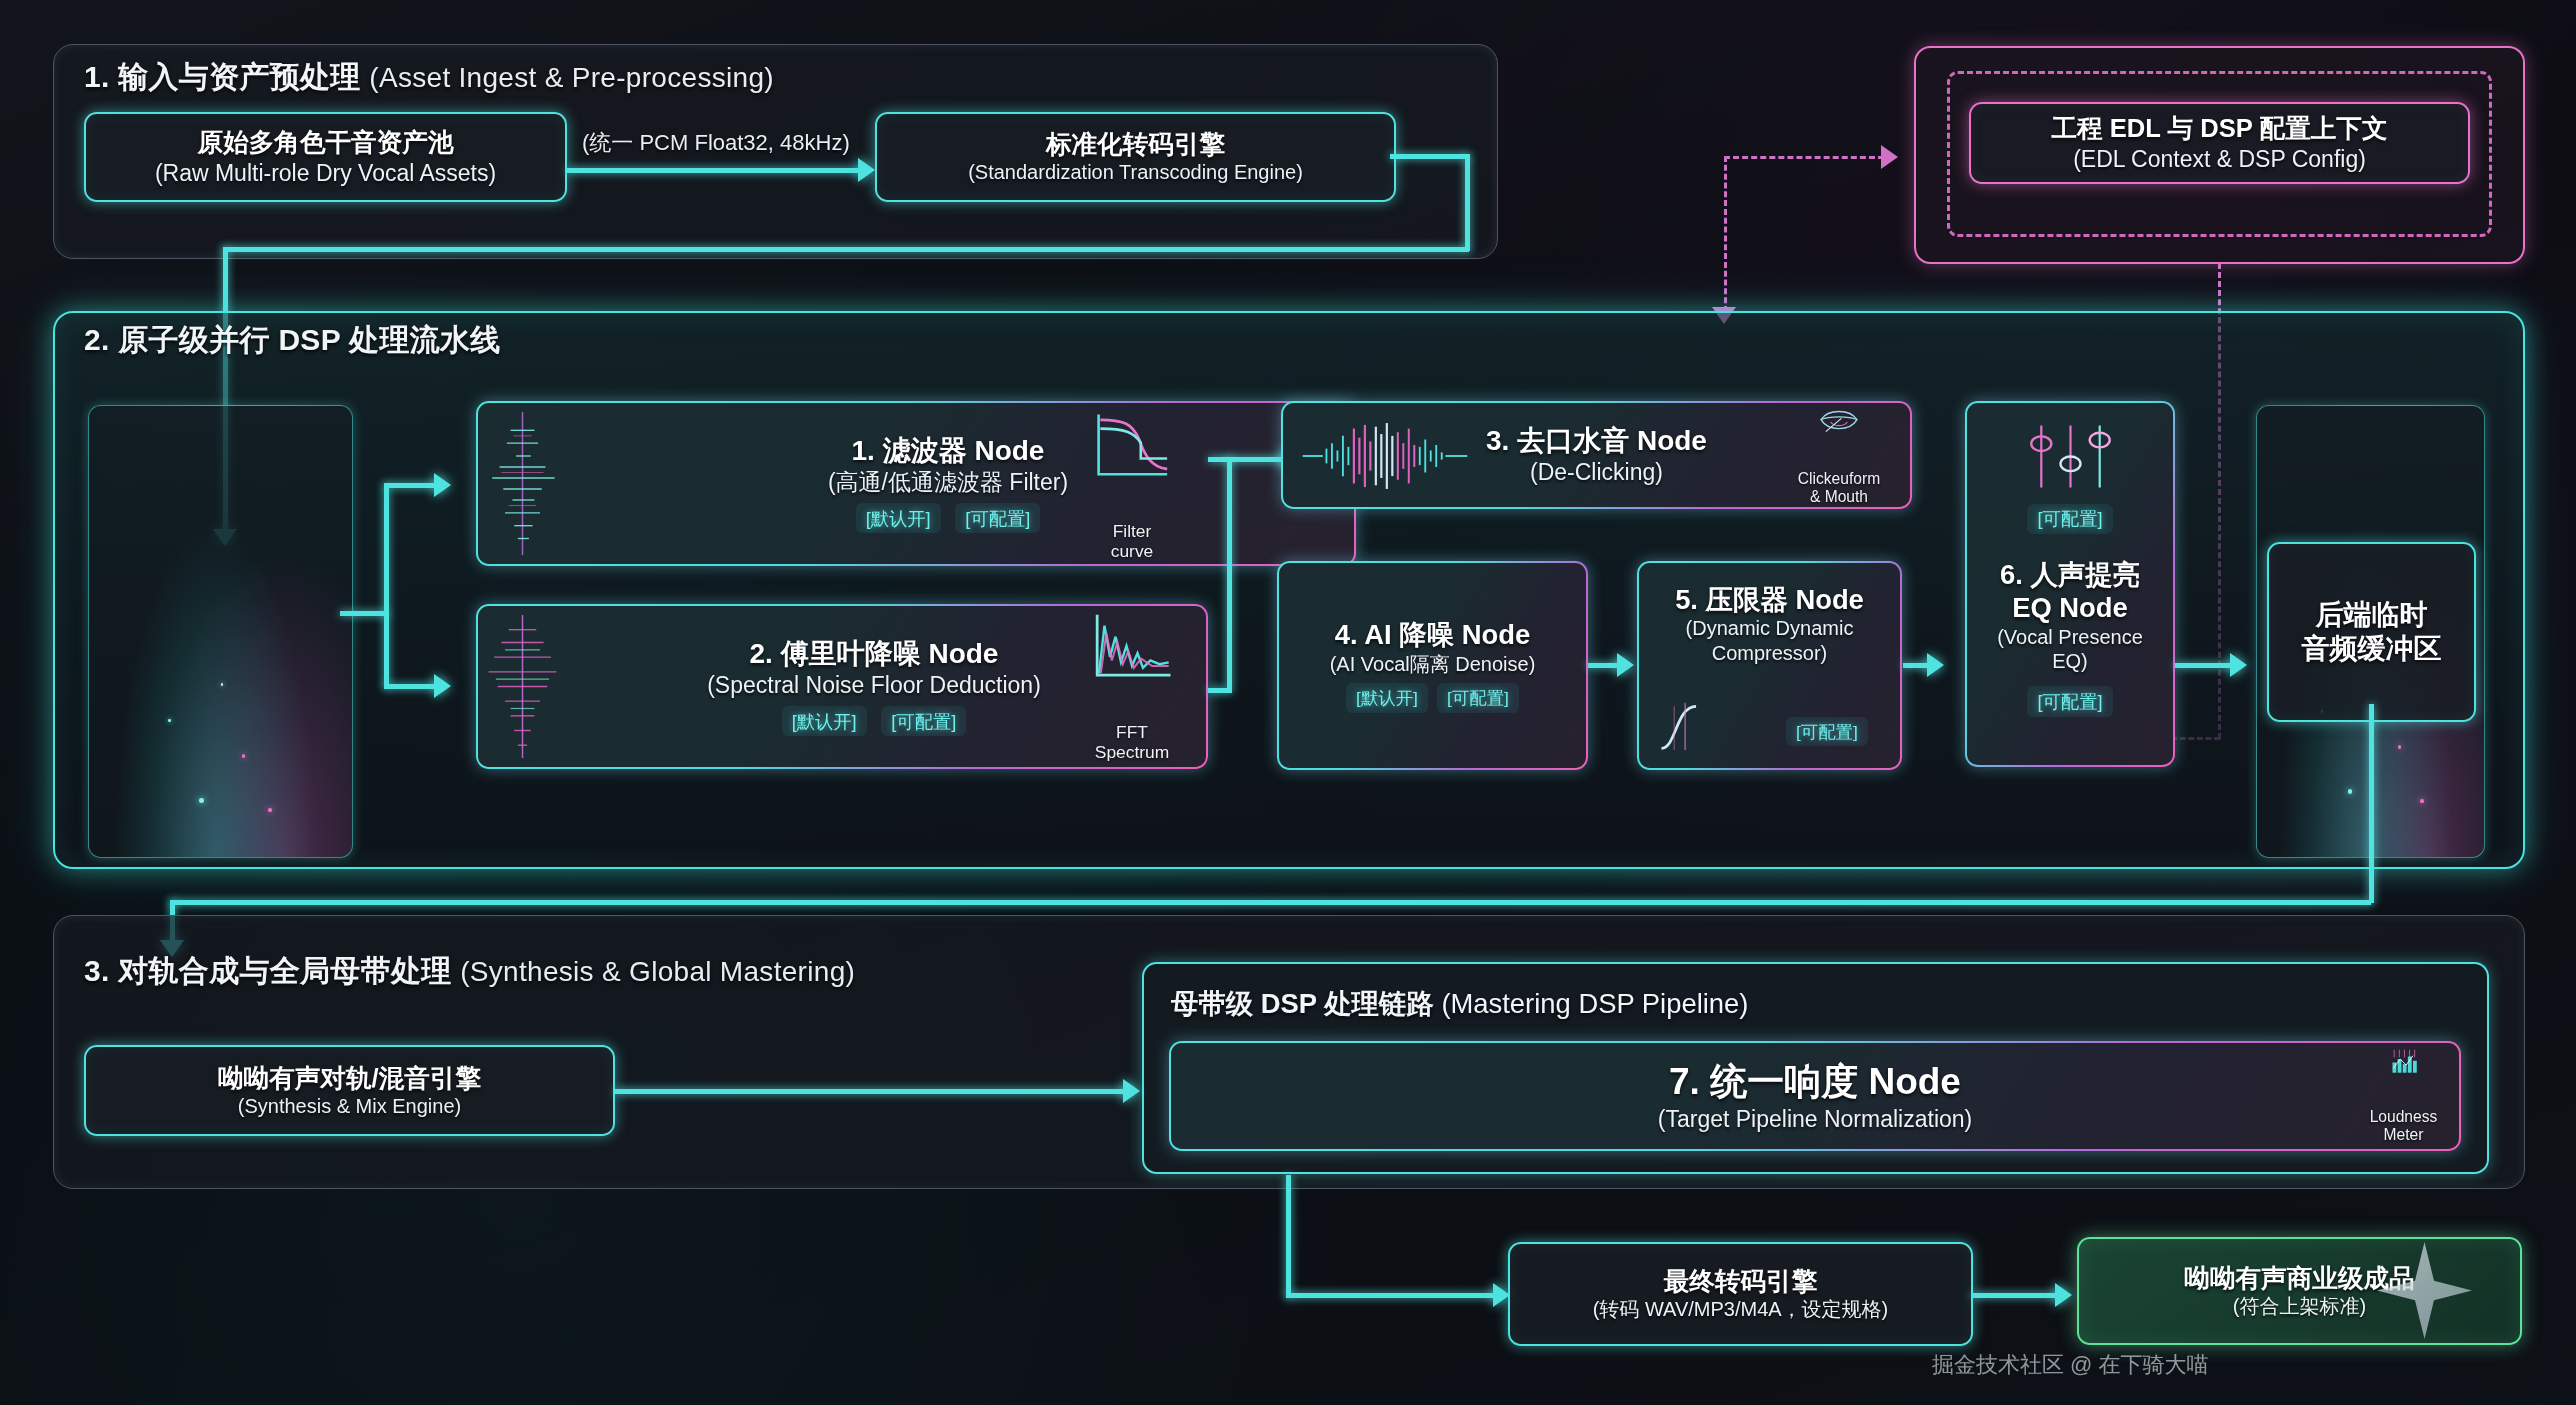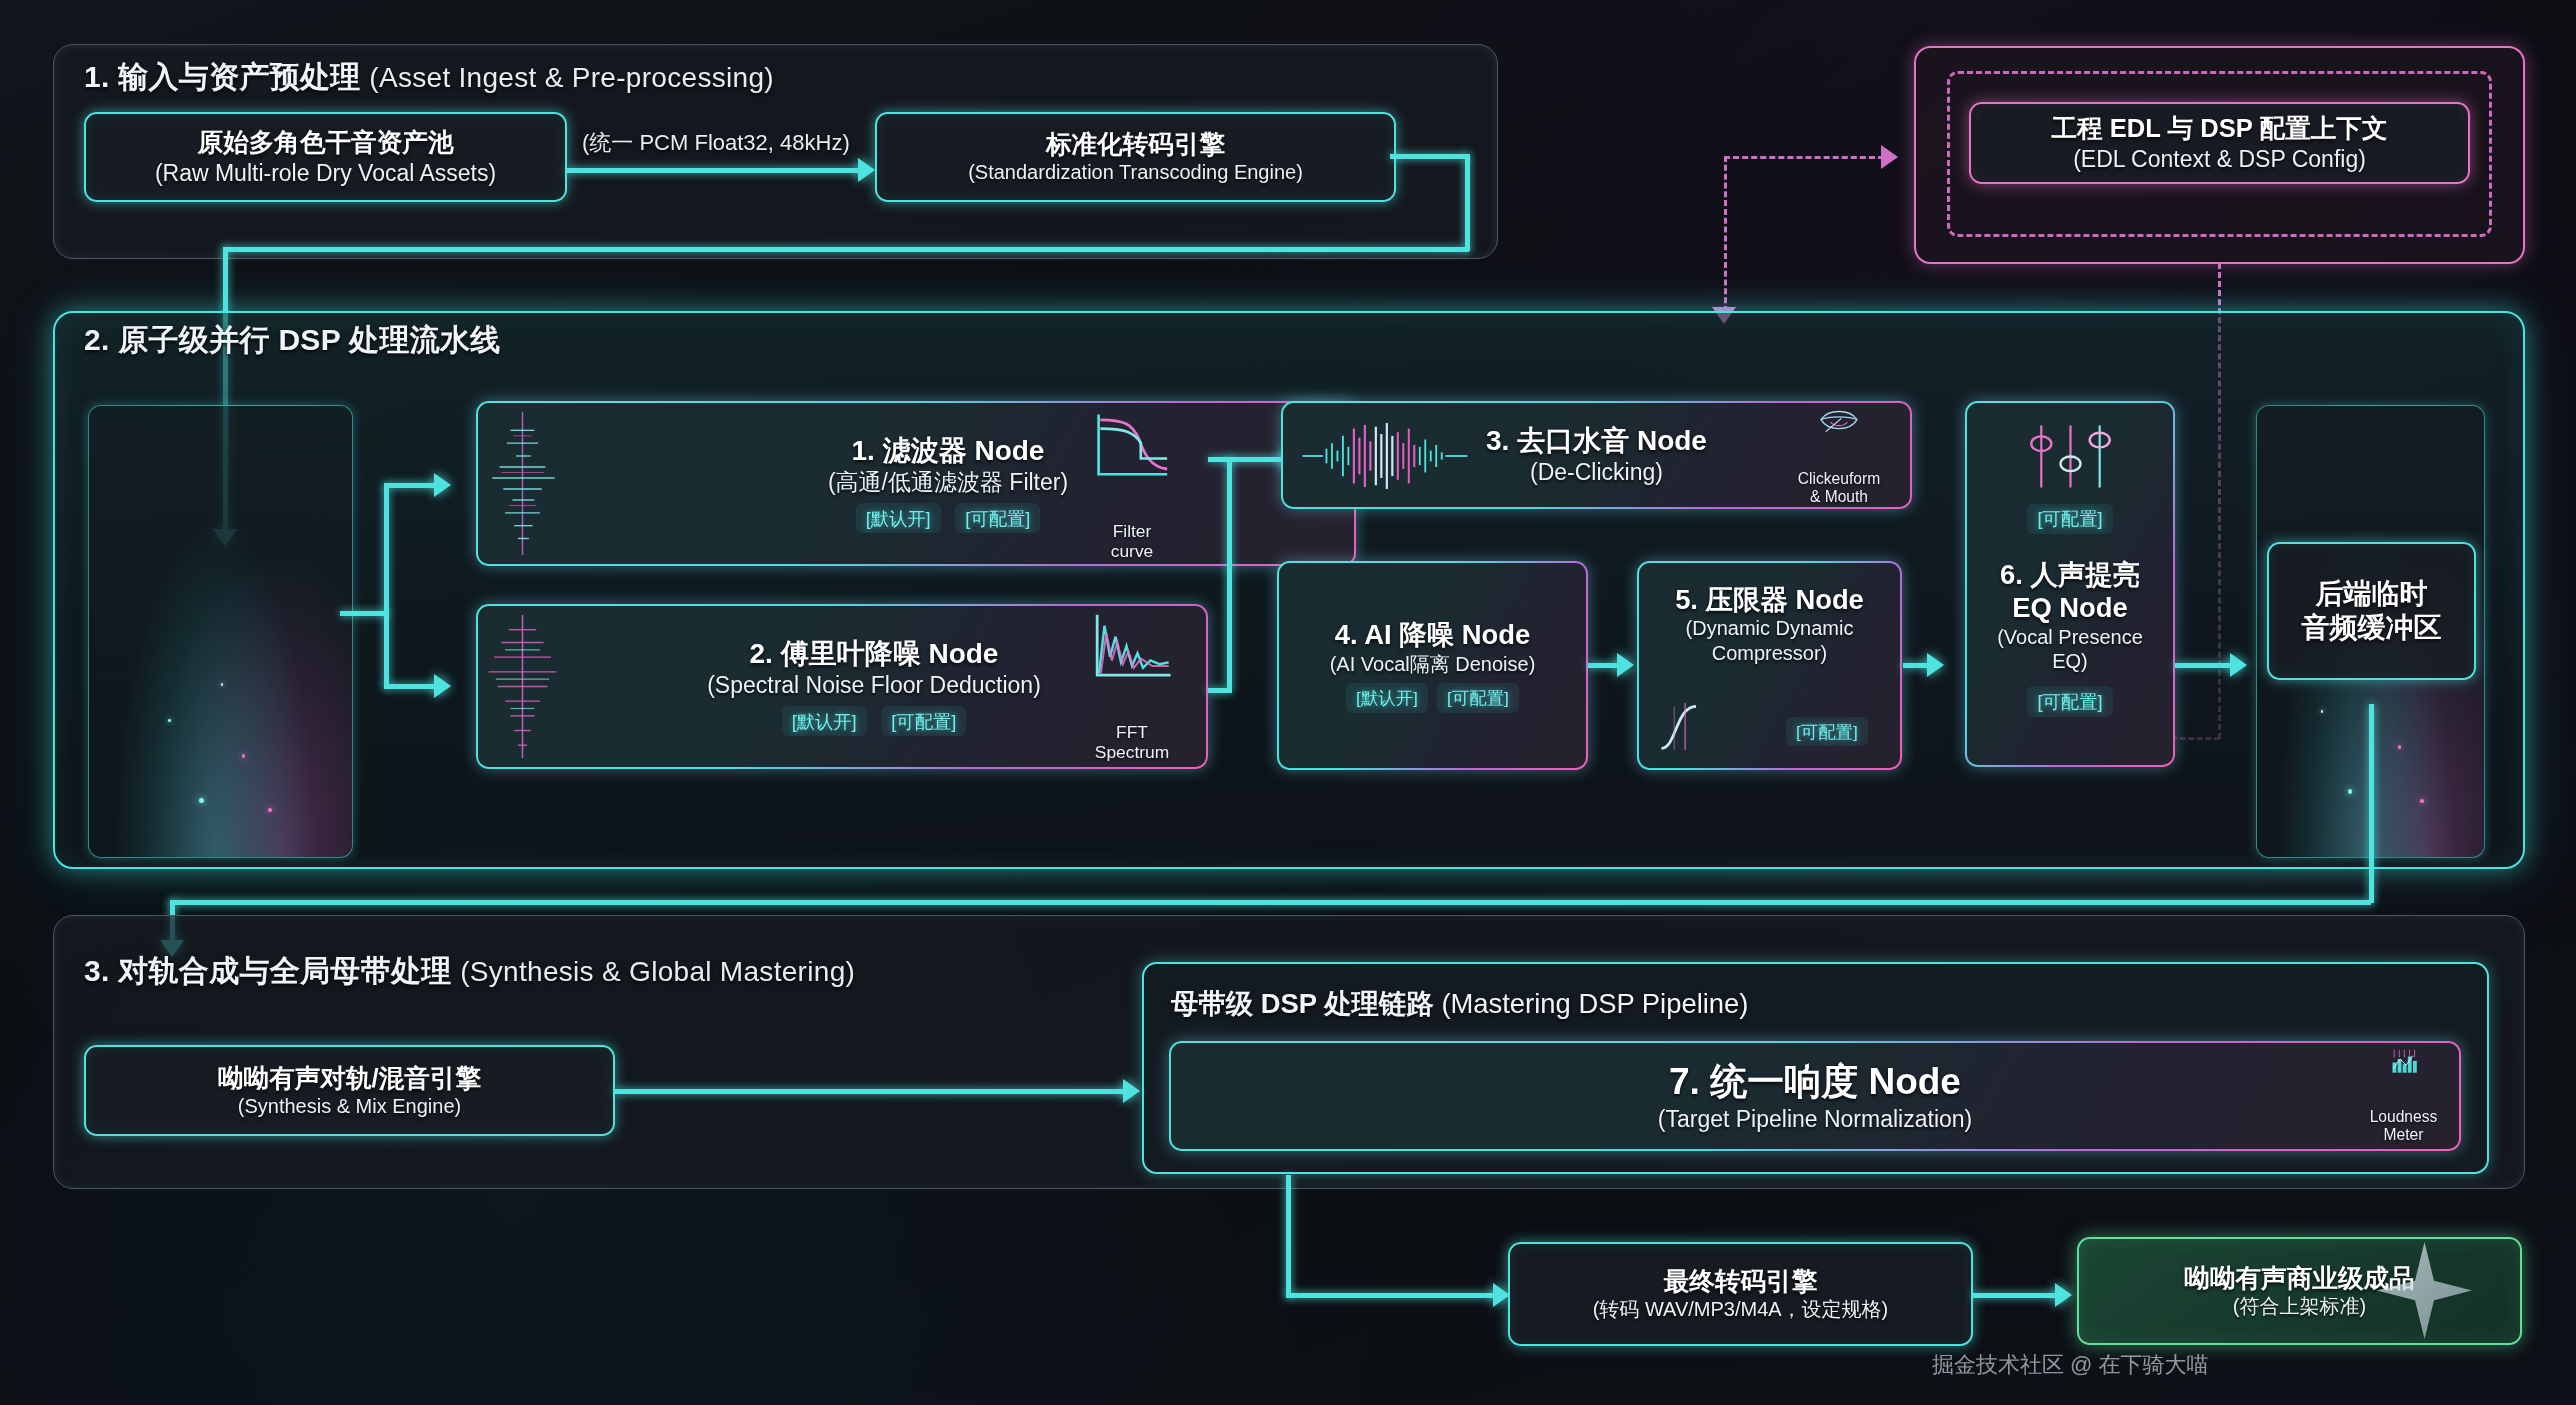--- a/index.html
+++ b/index.html
@@ -449,7 +449,7 @@
     <div class="spark" style="left:28%; bottom:32%; width:2.7px; height:2.7px; background:#bfe9ff; box-shadow:0 0 5.5px #bfe9ff;"></div>
     <div class="spark" style="left:72%; bottom:12%; width:3.7px; height:3.7px; background:#f06fc8; box-shadow:0 0 6.4px #f06fc8;"></div>
   </div>
-  <div class="box cy" style="left:2267px; top:542px; width:209px; height:138px;font-family:Liberation Serif, serif;">
+  <div class="box cy" style="left:2267px; top:542px; width:209px; height:180px;font-family:Liberation Serif, serif;">
     <div class="t-cn" style="font-size:28px;">后端临时</div>
     <div class="t-cn" style="font-size:28px;">音频缓冲区</div>
   </div>

